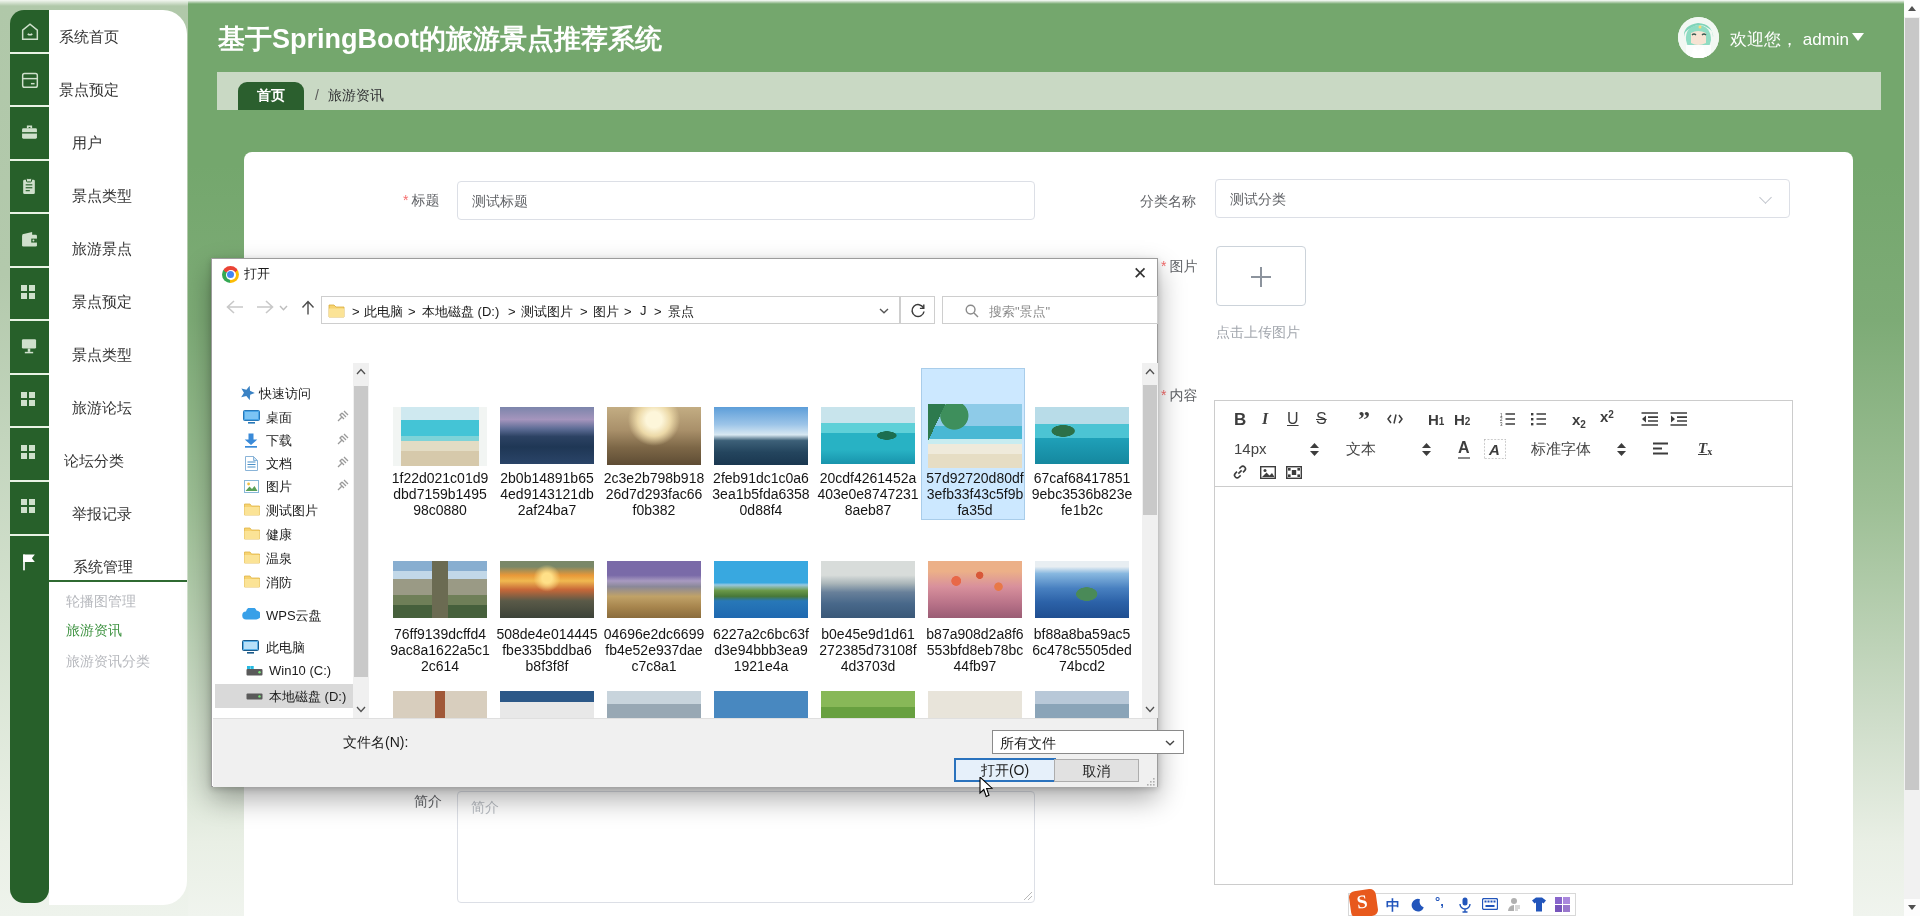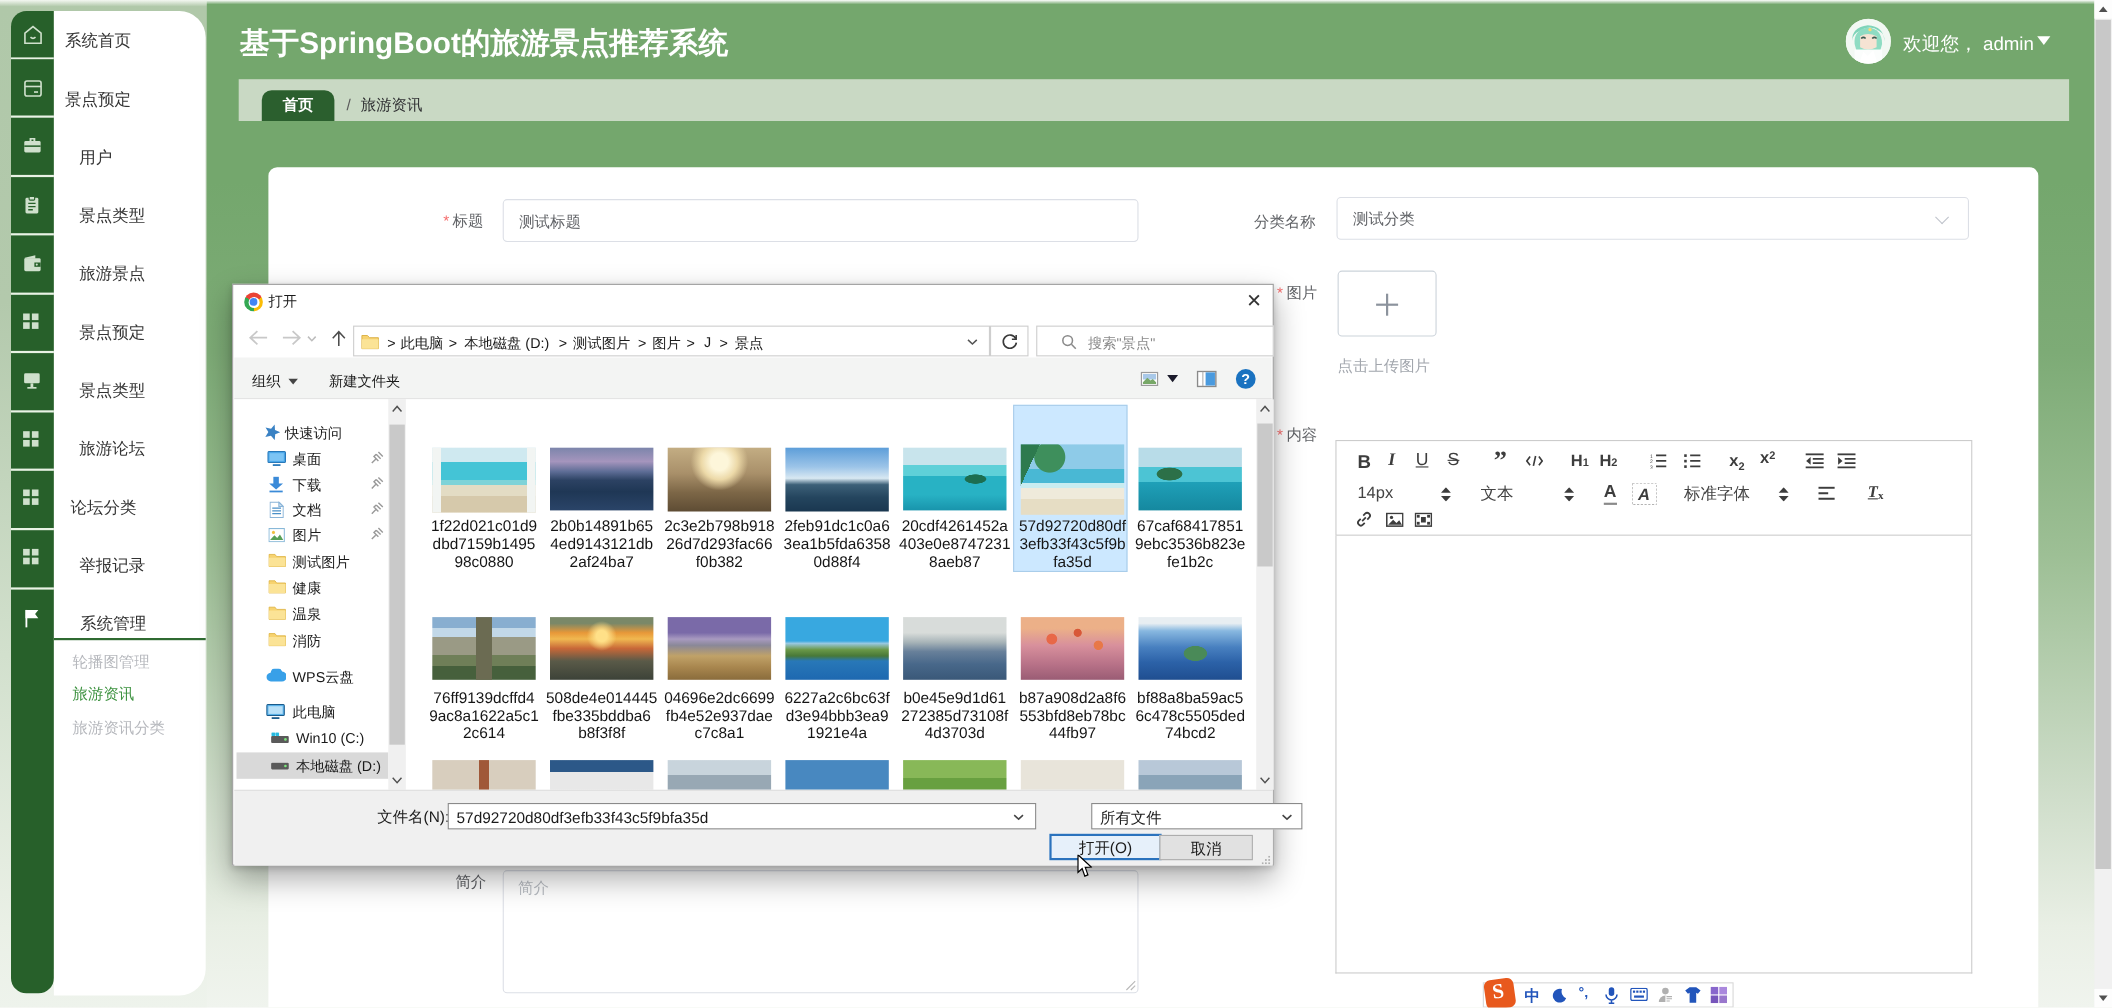--- a/index.html
+++ b/index.html
@@ -426,30 +426,6 @@
         <path d="M9 9 L13 13"></path>
       </svg>
     <span class="nav13" style="left:46px; top:6px; color:#8a8a8a;">搜索"景点"</span>
-  </div>
-  <div id="toolrow">
-    <span class="nav13" style="left:16px; top:13px;">组织</span>
-    <svg style="position:absolute; left:49px; top:19px;" width="9" height="6" viewBox="0 0 9 6" fill="#444">
-        <path d="M0 0 h9 L4.5 5.5 Z"></path>
-      </svg>
-    <span class="nav13" style="left:86px; top:13px;">新建文件夹</span>
-    <svg style="position:absolute; left:824px; top:13px;" width="16" height="13" viewBox="0 0 16 13">
-        <rect x="0.5" y="0.5" width="15" height="12" fill="#fff" stroke="#9a9a9a" stroke-width="1.4"></rect>
-        <rect x="2" y="2" width="12" height="5" fill="#a8c8e8"></rect>
-        <path d="M2 9.5 L6 5.5 L9 8 L11 6.5 L14 9.5 V11 H2 Z" fill="#78a868"></path>
-      </svg>
-    <svg style="position:absolute; left:848px; top:16px;" width="10" height="7" viewBox="0 0 10 7" fill="#1a1a2a">
-        <path d="M0 0 h10 L5 6.5 Z"></path>
-      </svg>
-    <svg style="position:absolute; left:875px; top:12px;" width="18" height="15" viewBox="0 0 18 15">
-        <rect x="0.5" y="0.5" width="17" height="14" fill="#fff" stroke="#8a8a8a" stroke-width="1.6"></rect>
-        <line x1="5.5" y1="1" x2="5.5" y2="14" stroke="#b0b0b0"></line>
-        <rect x="8" y="1.5" width="8.5" height="12" fill="#4a9ade"></rect>
-      </svg>
-    <svg style="position:absolute; left:910px; top:10px;" width="19" height="19" viewBox="0 0 19 19">
-        <circle cx="9.5" cy="9.5" r="9" fill="#1a72c0"></circle>
-        <text x="9.5" y="14" font-size="13" font-weight="bold" fill="#fff" text-anchor="middle">?</text>
-      </svg>
   </div>
   <div id="leftpane">
     <svg style="position:absolute; left:27px; top:22px;" width="15" height="15" viewBox="0 0 16 16">

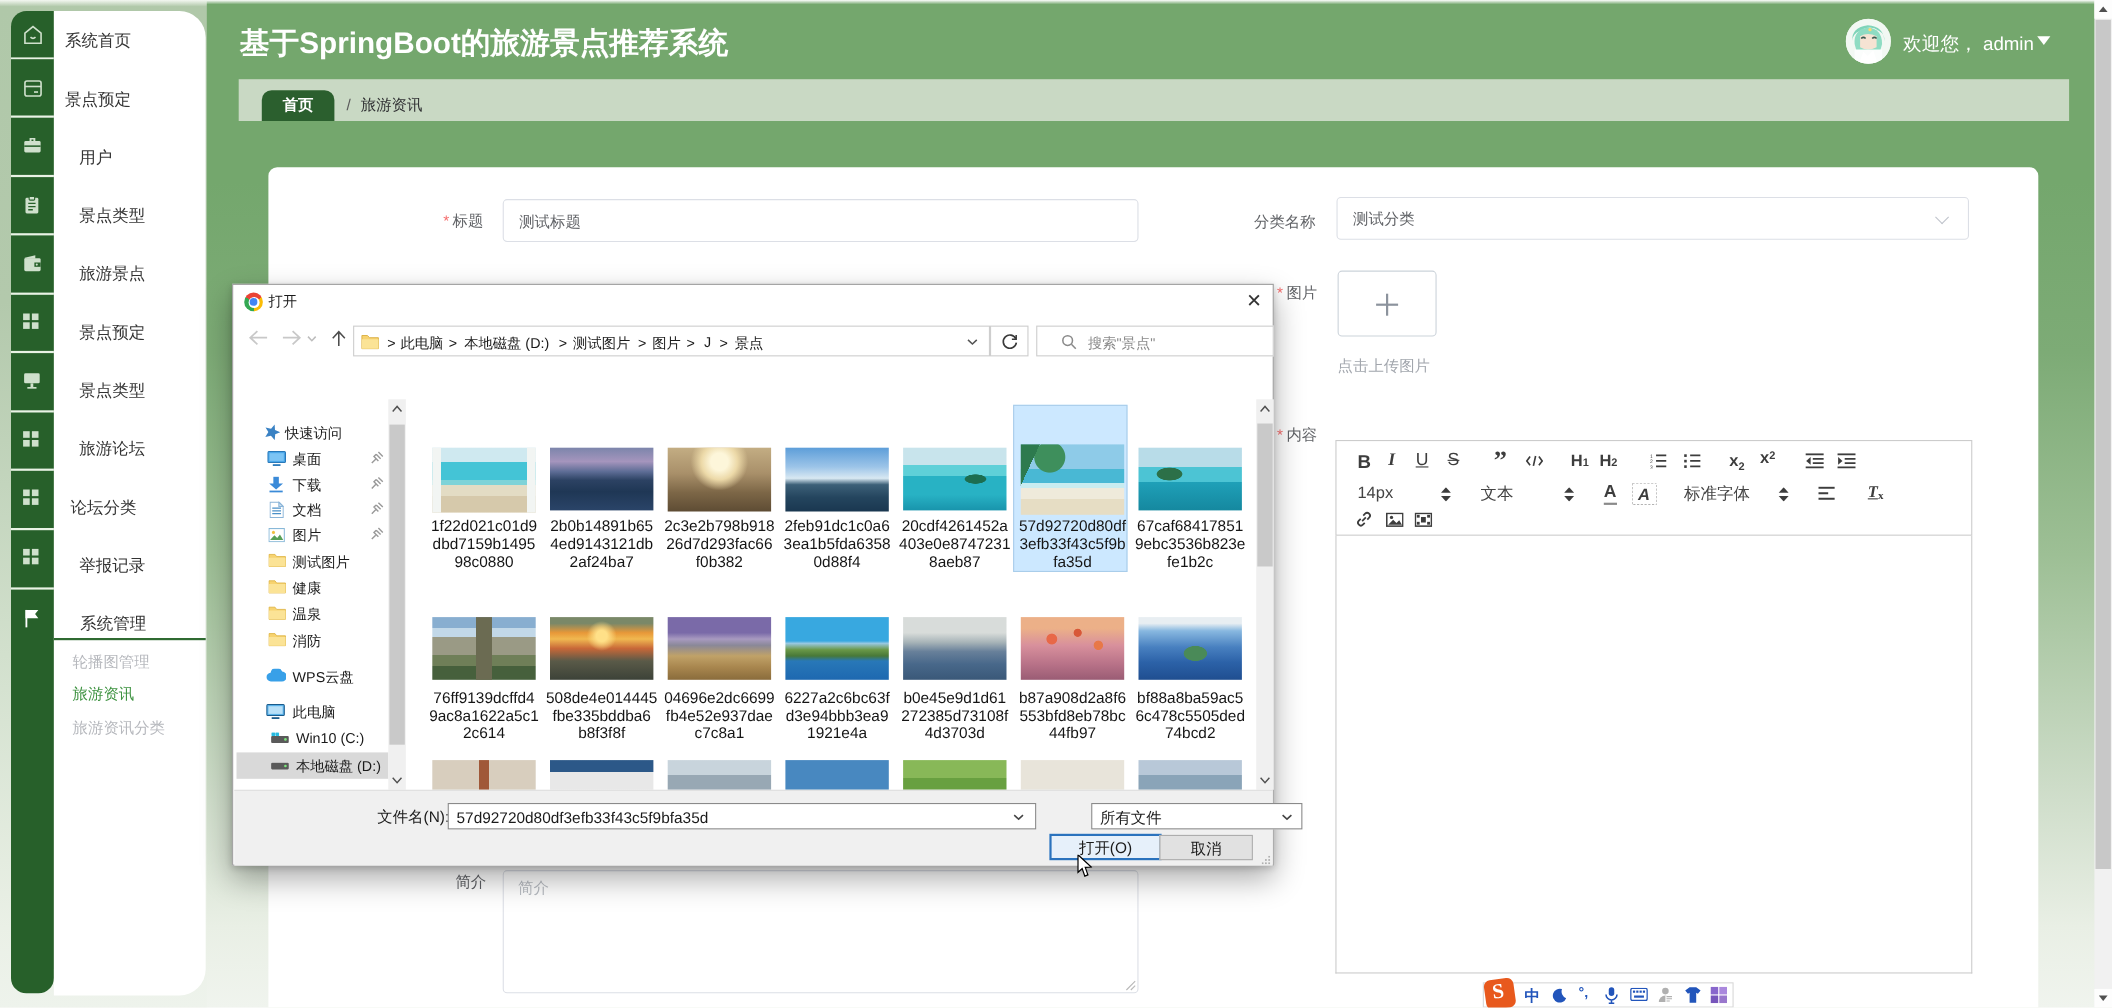--- a/index.html
+++ b/index.html
@@ -572,12 +572,6 @@
   </div>
   <div id="botpane">
     <span class="nav13" style="left:130px; top:15px; font-size:14px;">文件名(N):</span>
-    <div style="position:absolute; left:194px; top:11px; width:535px; height:24px; background:#fff; border:1px solid #8a8a8a;">
-      <span class="nav13" style="left:7px; top:4px; font-size:14px;">57d92720d80df3efb33f43c5f9bfa35d</span>
-      <svg style="position:absolute; left:513px; top:9px;" width="10" height="6" viewBox="0 0 10 6" fill="none" stroke="#444" stroke-width="1.4">
-          <path d="M1 1 L5 4.7 L9 1"></path>
-        </svg>
-    </div>
     <div style="position:absolute; left:739px; top:11px; width:192px; height:24px; background:#fff; border:1px solid #8a8a8a;margin-left:40px;">
       <span class="nav13" style="left:7px; top:4px; font-size:14px;">所有文件</span>
       <svg style="position:absolute; left:172px; top:9px;" width="10" height="6" viewBox="0 0 10 6" fill="none" stroke="#444" stroke-width="1.4">

